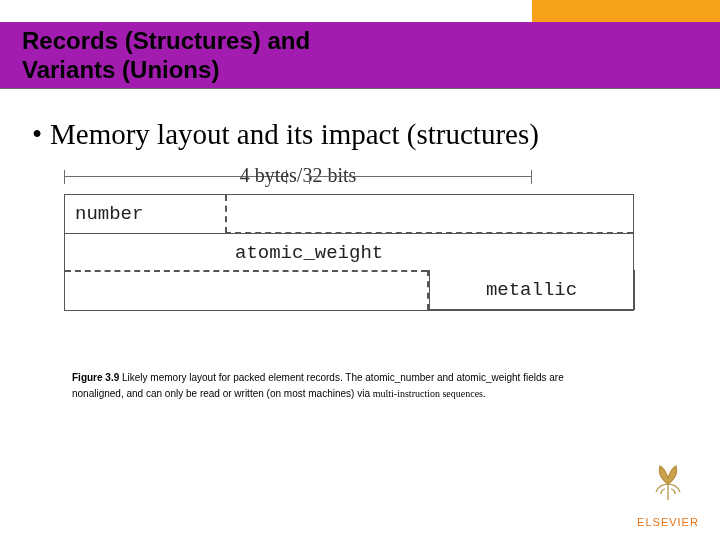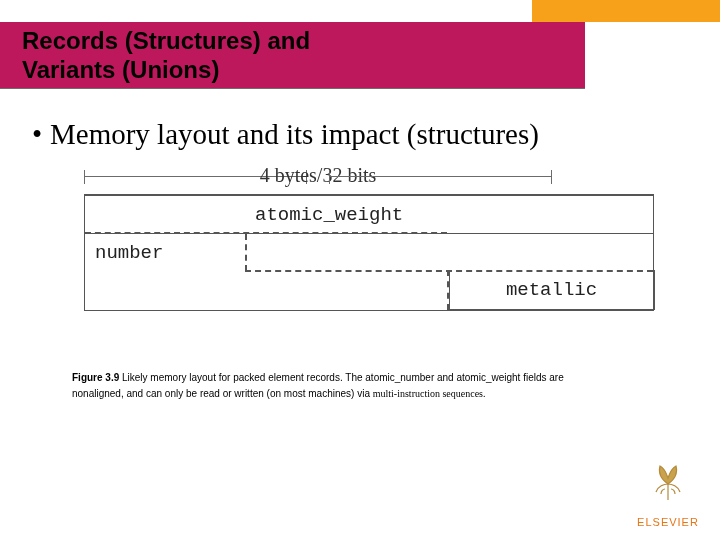--- a/index.html
+++ b/index.html
@@ -30,9 +30,9 @@
     position: absolute;
     top: 22px;
     left: 0;
-    width: 585px;
+    width: 720px;
     height: 66px;
-    background: #be185d;
+    background: #a21caf;
     border-bottom: 1px solid #6e6e6e;
   }
   .title-text {

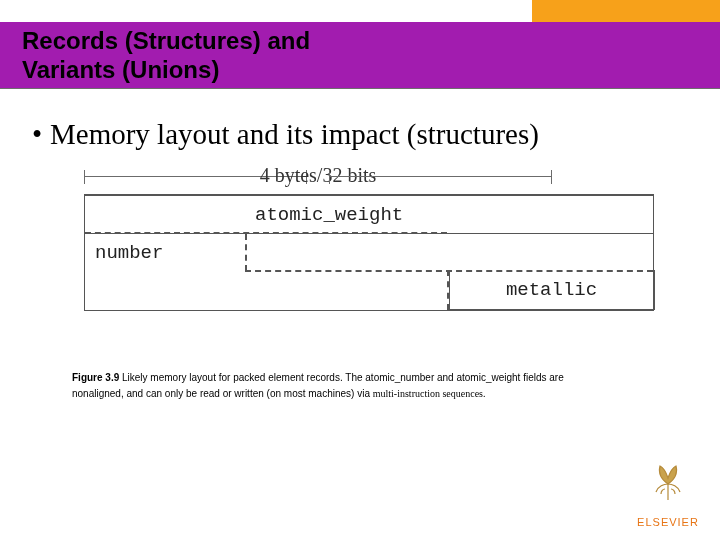--- a/index.html
+++ b/index.html
@@ -63,7 +63,7 @@
   .figure {
     position: absolute;
     top: 160px;
-    left: 84px;
+    left: 64px;
     width: 468px;
   }
   .width-indicator {

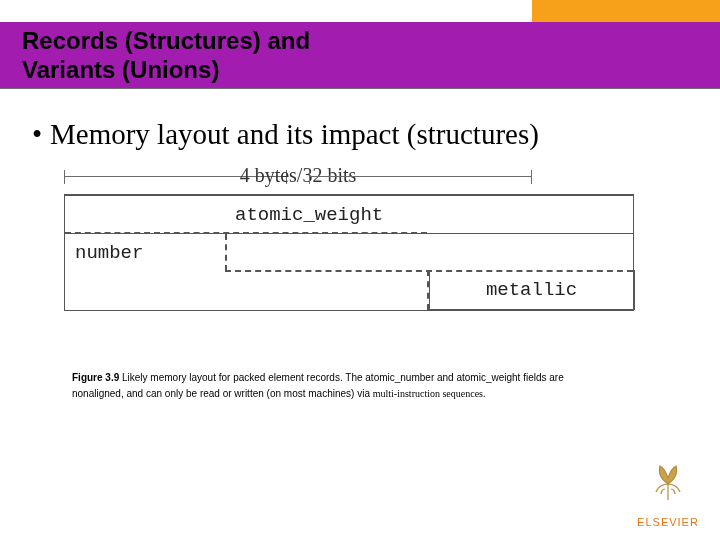--- a/index.html
+++ b/index.html
@@ -219,15 +219,15 @@
     <div class="mem">
 
 
-      <div class="row" style="border-top:1.5px solid #555">
-        <span class="lbl" style="left:170px">atomic_weight</span>
-        <div class="dashed-h" style="bottom:-1px; right:206px"></div>
-      </div>
-
       <div class="row">
         <div class="dashed-v" style="left:160px"></div>
         <span class="lbl" style="left:10px">number</span>
         <div class="dashed-h" style="bottom:-1px; left:160px;"></div>
+      </div>
+
+      <div class="row" style="border-top:1.5px solid #555">
+        <span class="lbl" style="left:170px">atomic_weight</span>
+        <div class="dashed-h" style="bottom:-1px; right:206px"></div>
       </div>
 
       <div class="row r4" style="border-bottom:0">

